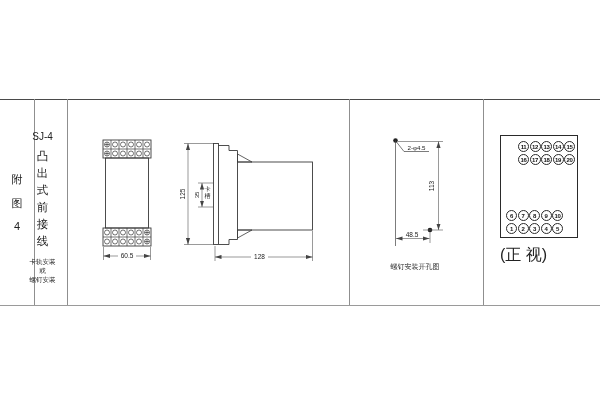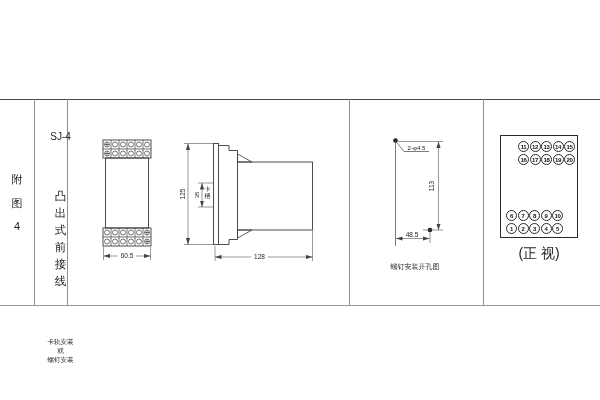--- a/index.html
+++ b/index.html
@@ -14,8 +14,8 @@
              flex-direction:column;align-items:center;justify-content:center;gap:9px;
              font-size:11px;}
   
-  #title-col{position:absolute;left:44px;top:99px;width:33px;height:206px;display:flex;
-             flex-direction:column;align-items:center;gap:40px;}
+  #title-col{position:absolute;left:26px;top:99px;width:33px;height:206px;display:flex;
+             flex-direction:column;align-items:center;}
   #model-label{margin-top:32px;font-size:10px;letter-spacing:0;}
   #type-stack{margin-top:7px;display:flex;flex-direction:column;align-items:center;gap:2px;
               font-size:11.5px;}

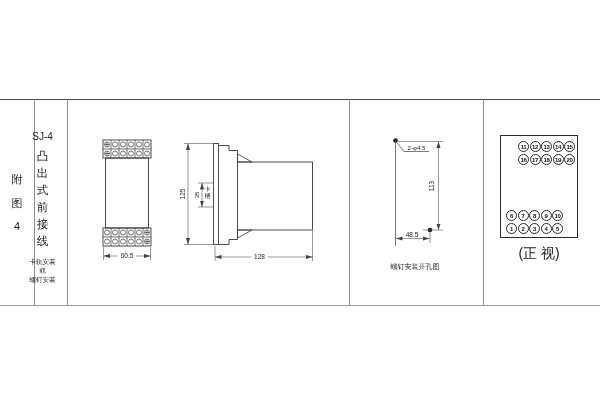--- a/index.html
+++ b/index.html
@@ -41,8 +41,8 @@
            display:flex;align-items:center;justify-content:center;font-size:6px;
            font-weight:700;letter-spacing:-0.4px;box-sizing:border-box;color:#111;
            background:#fff;}
-  #front-caption{position:absolute;left:500px;top:245px;width:78px;text-align:center;
-                 font-size:14px;}
+  #front-caption{position:absolute;left:500px;top:245px;width:78px;
+                 font-size:16px;}
 </style>
 </head>
 <body>

